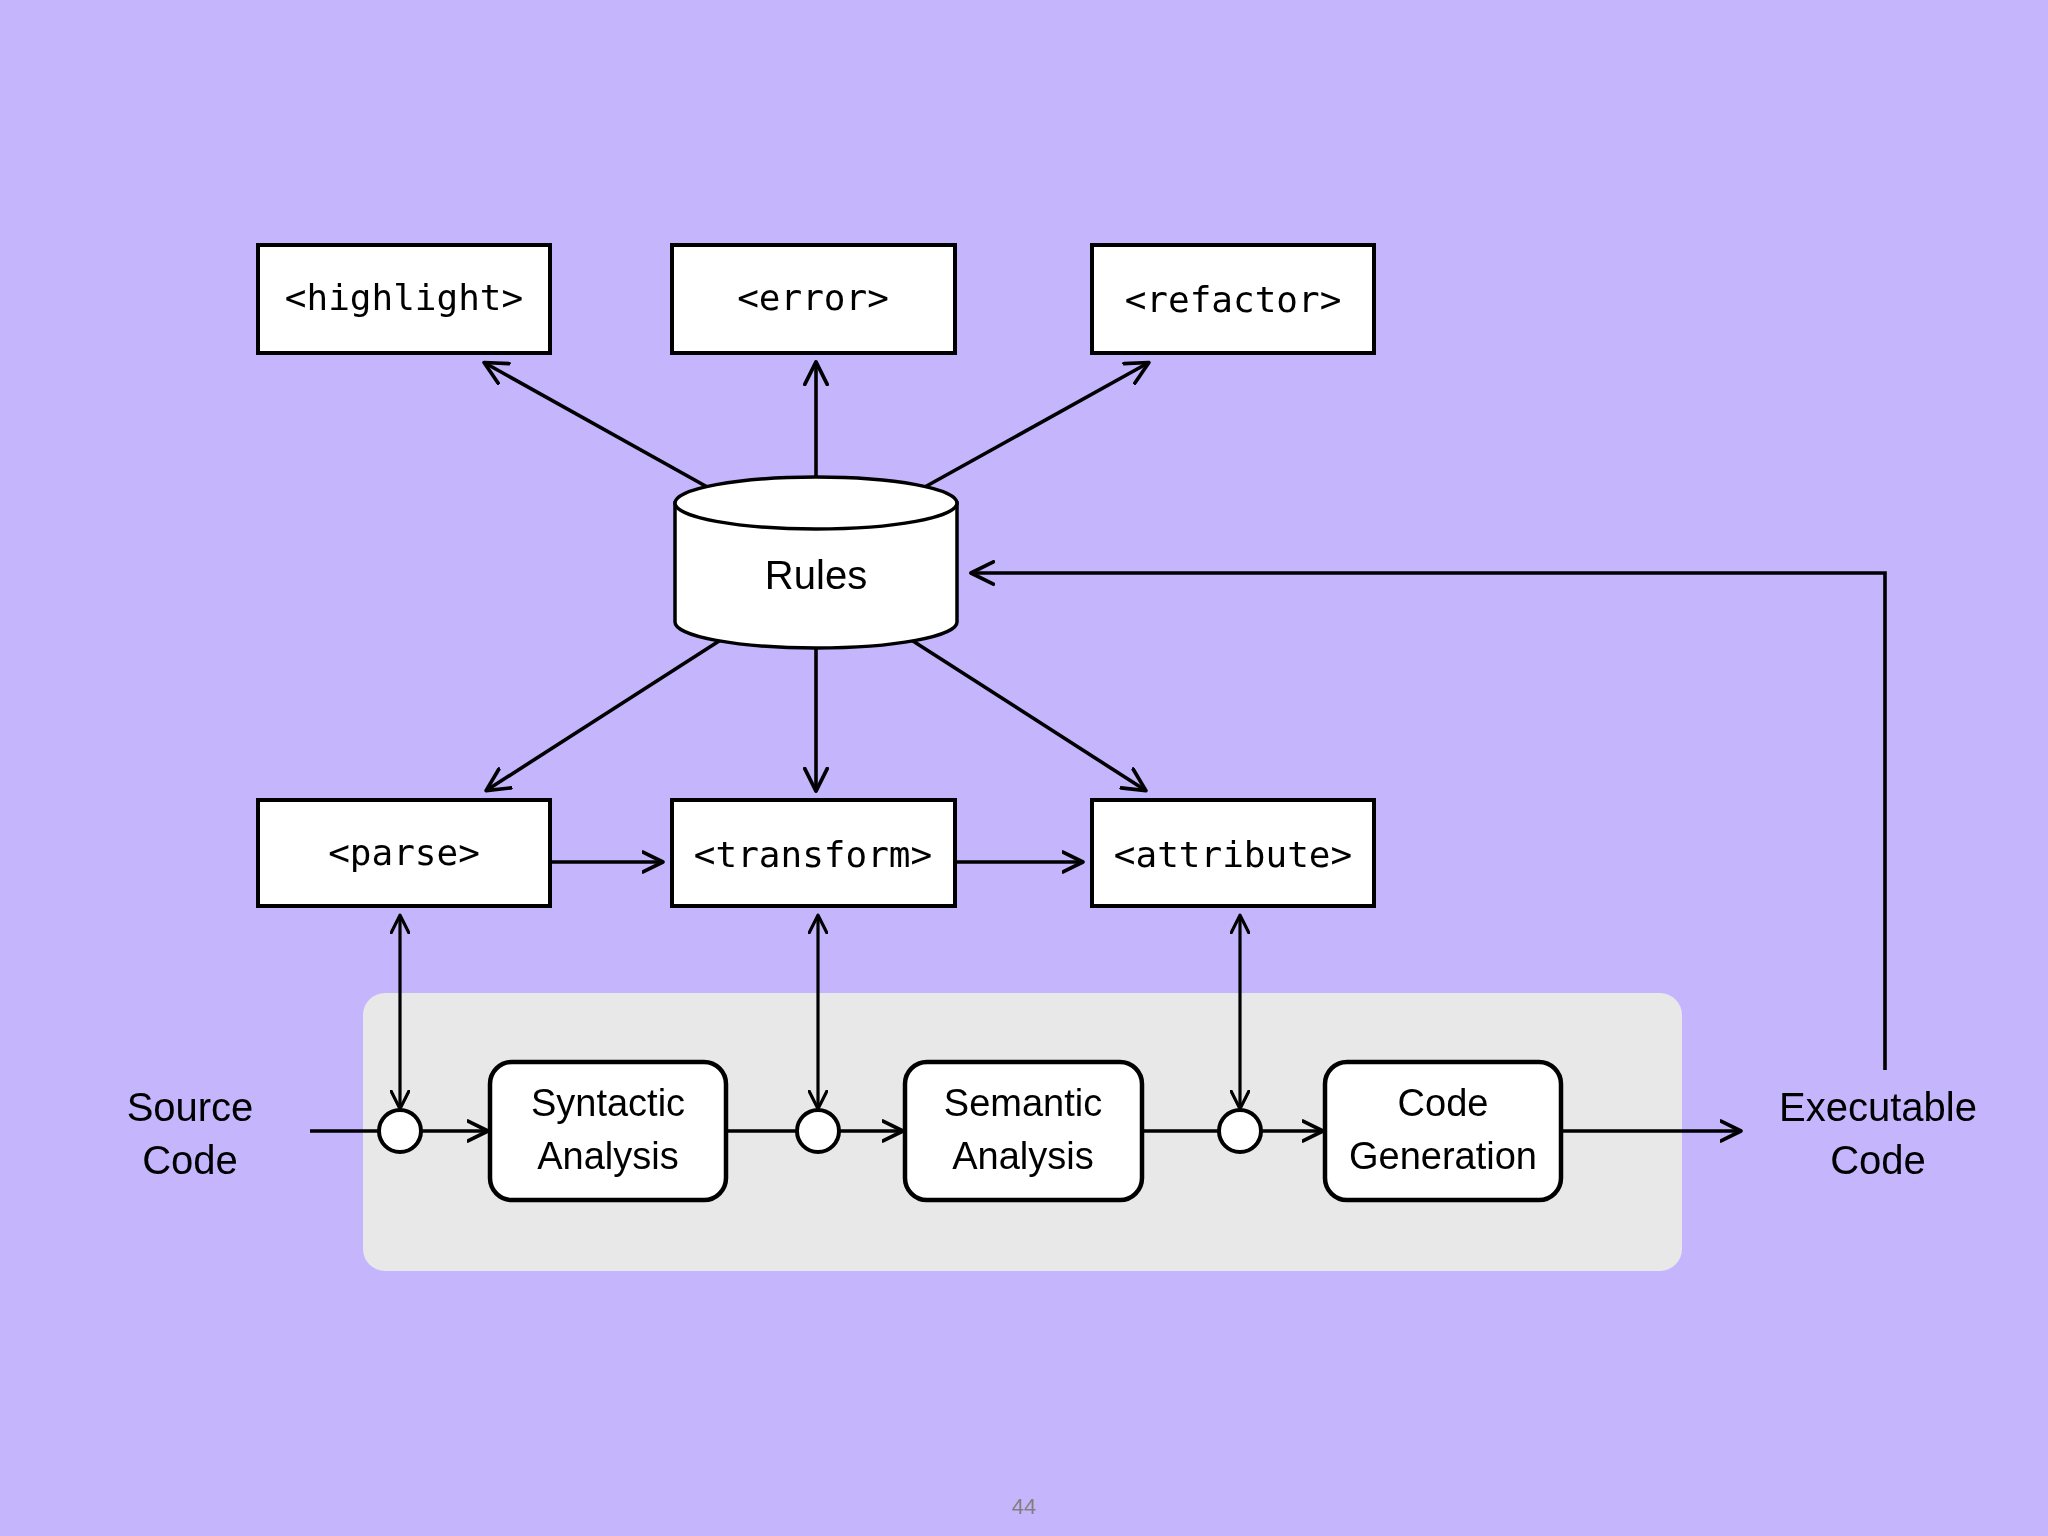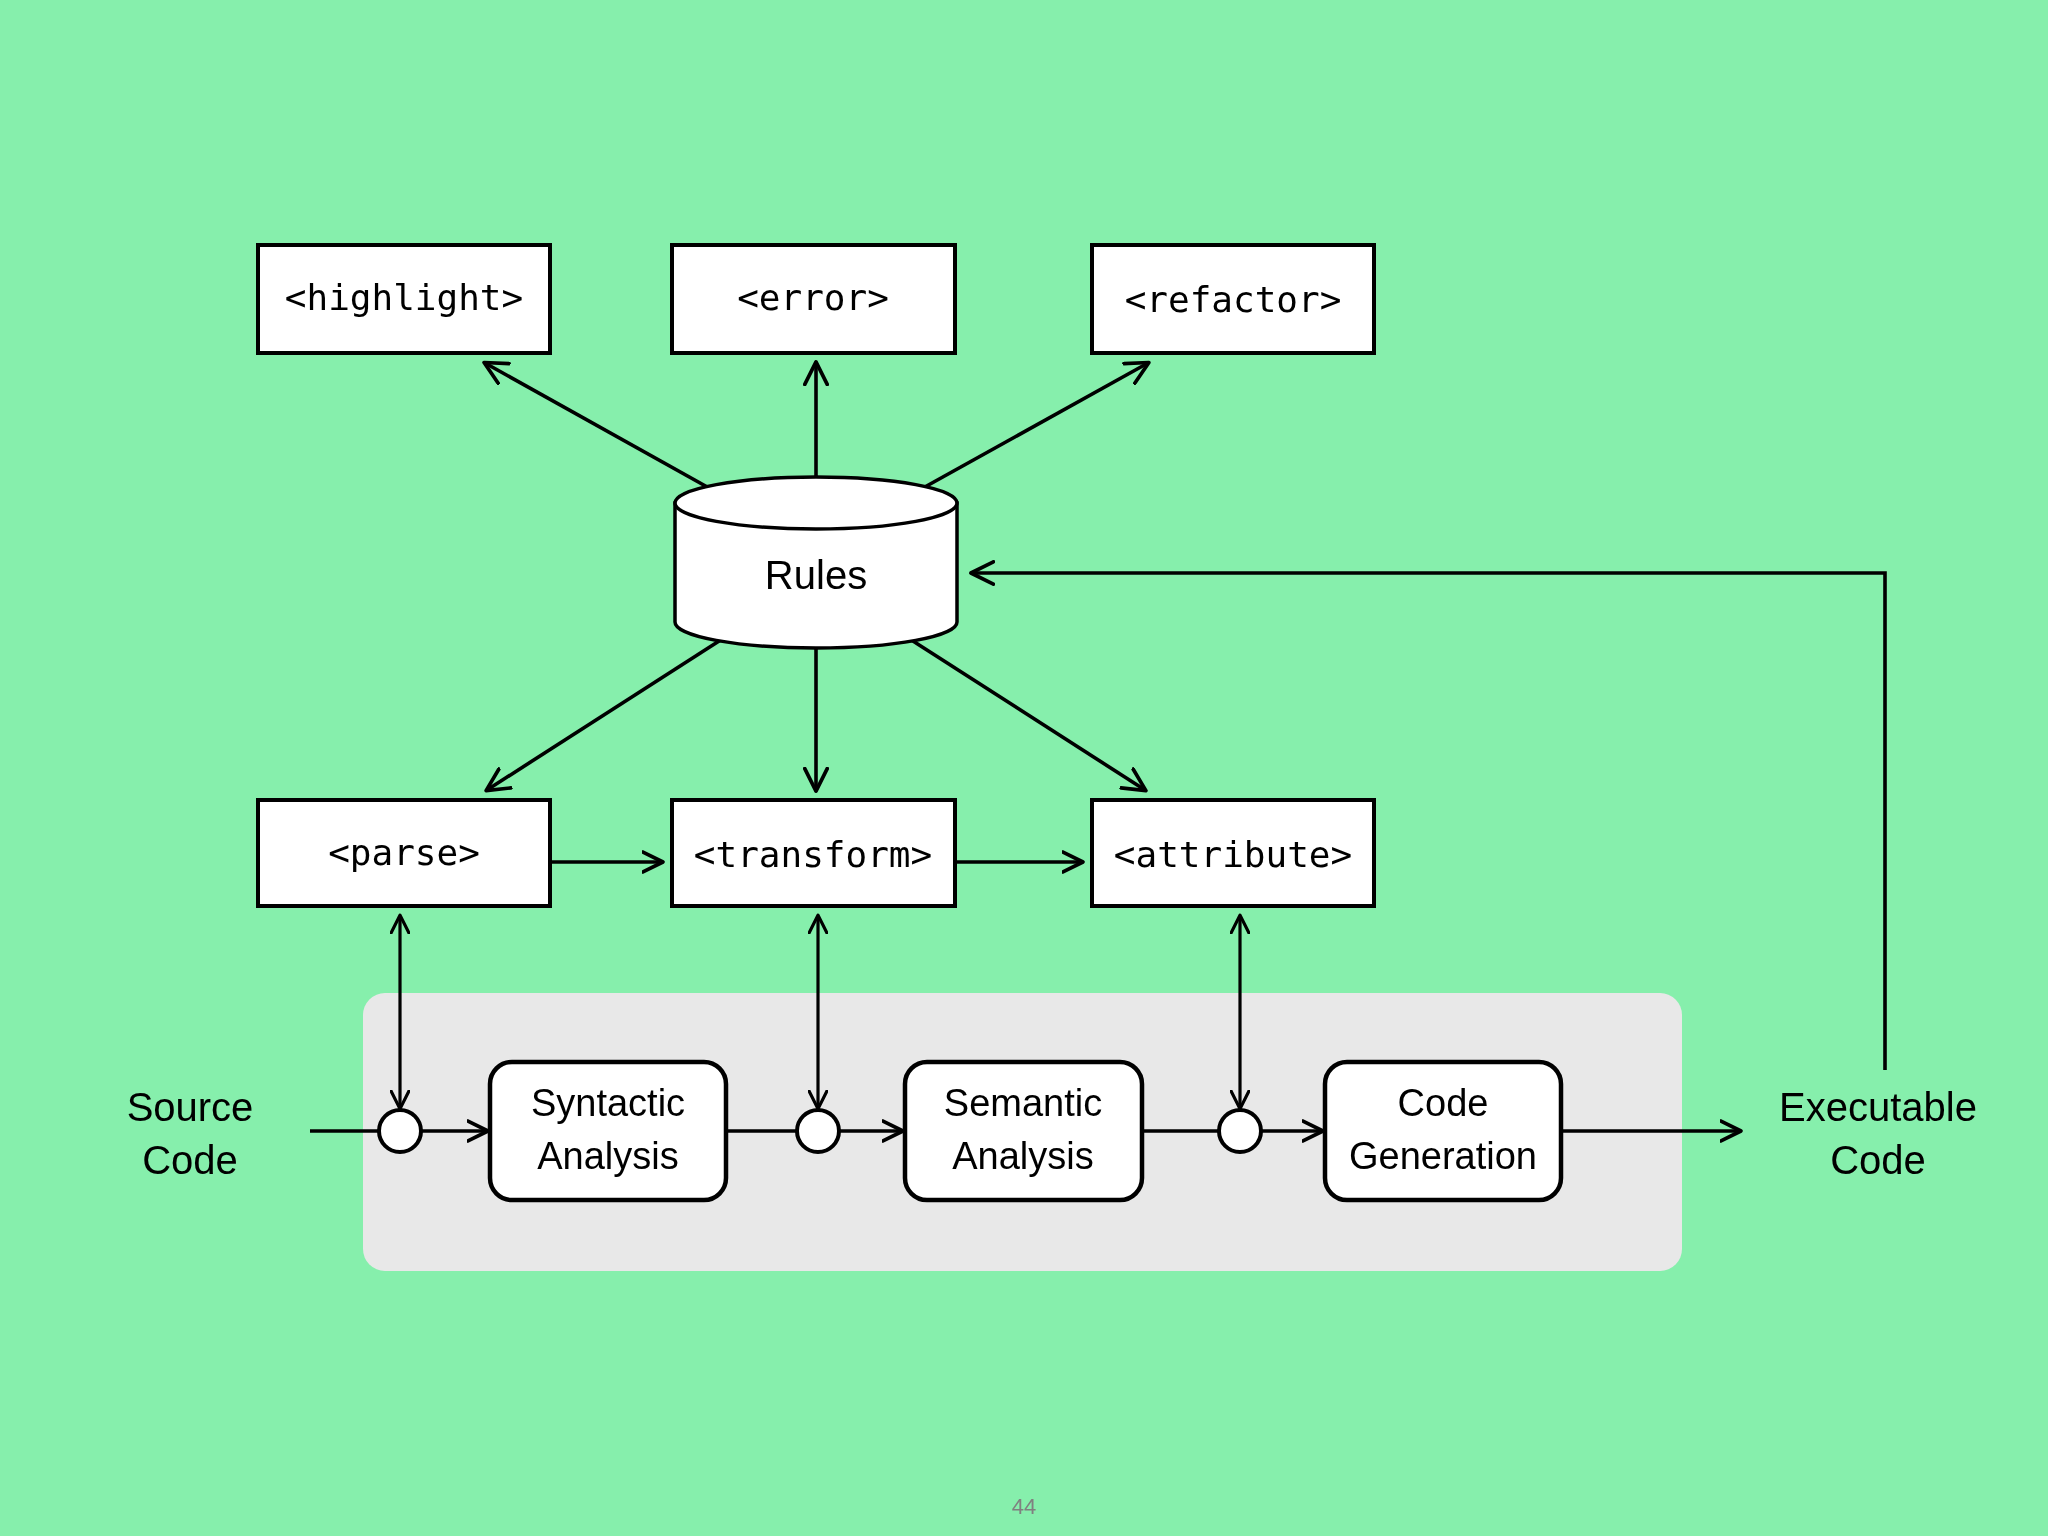--- a/index.html
+++ b/index.html
@@ -17,7 +17,7 @@
     position: relative;
     width: 2048px;
     height: 1536px;
-    background: #86efac;
+    background: #c4b5fd;
   }
   svg#diagram-svg {
     position: absolute;

